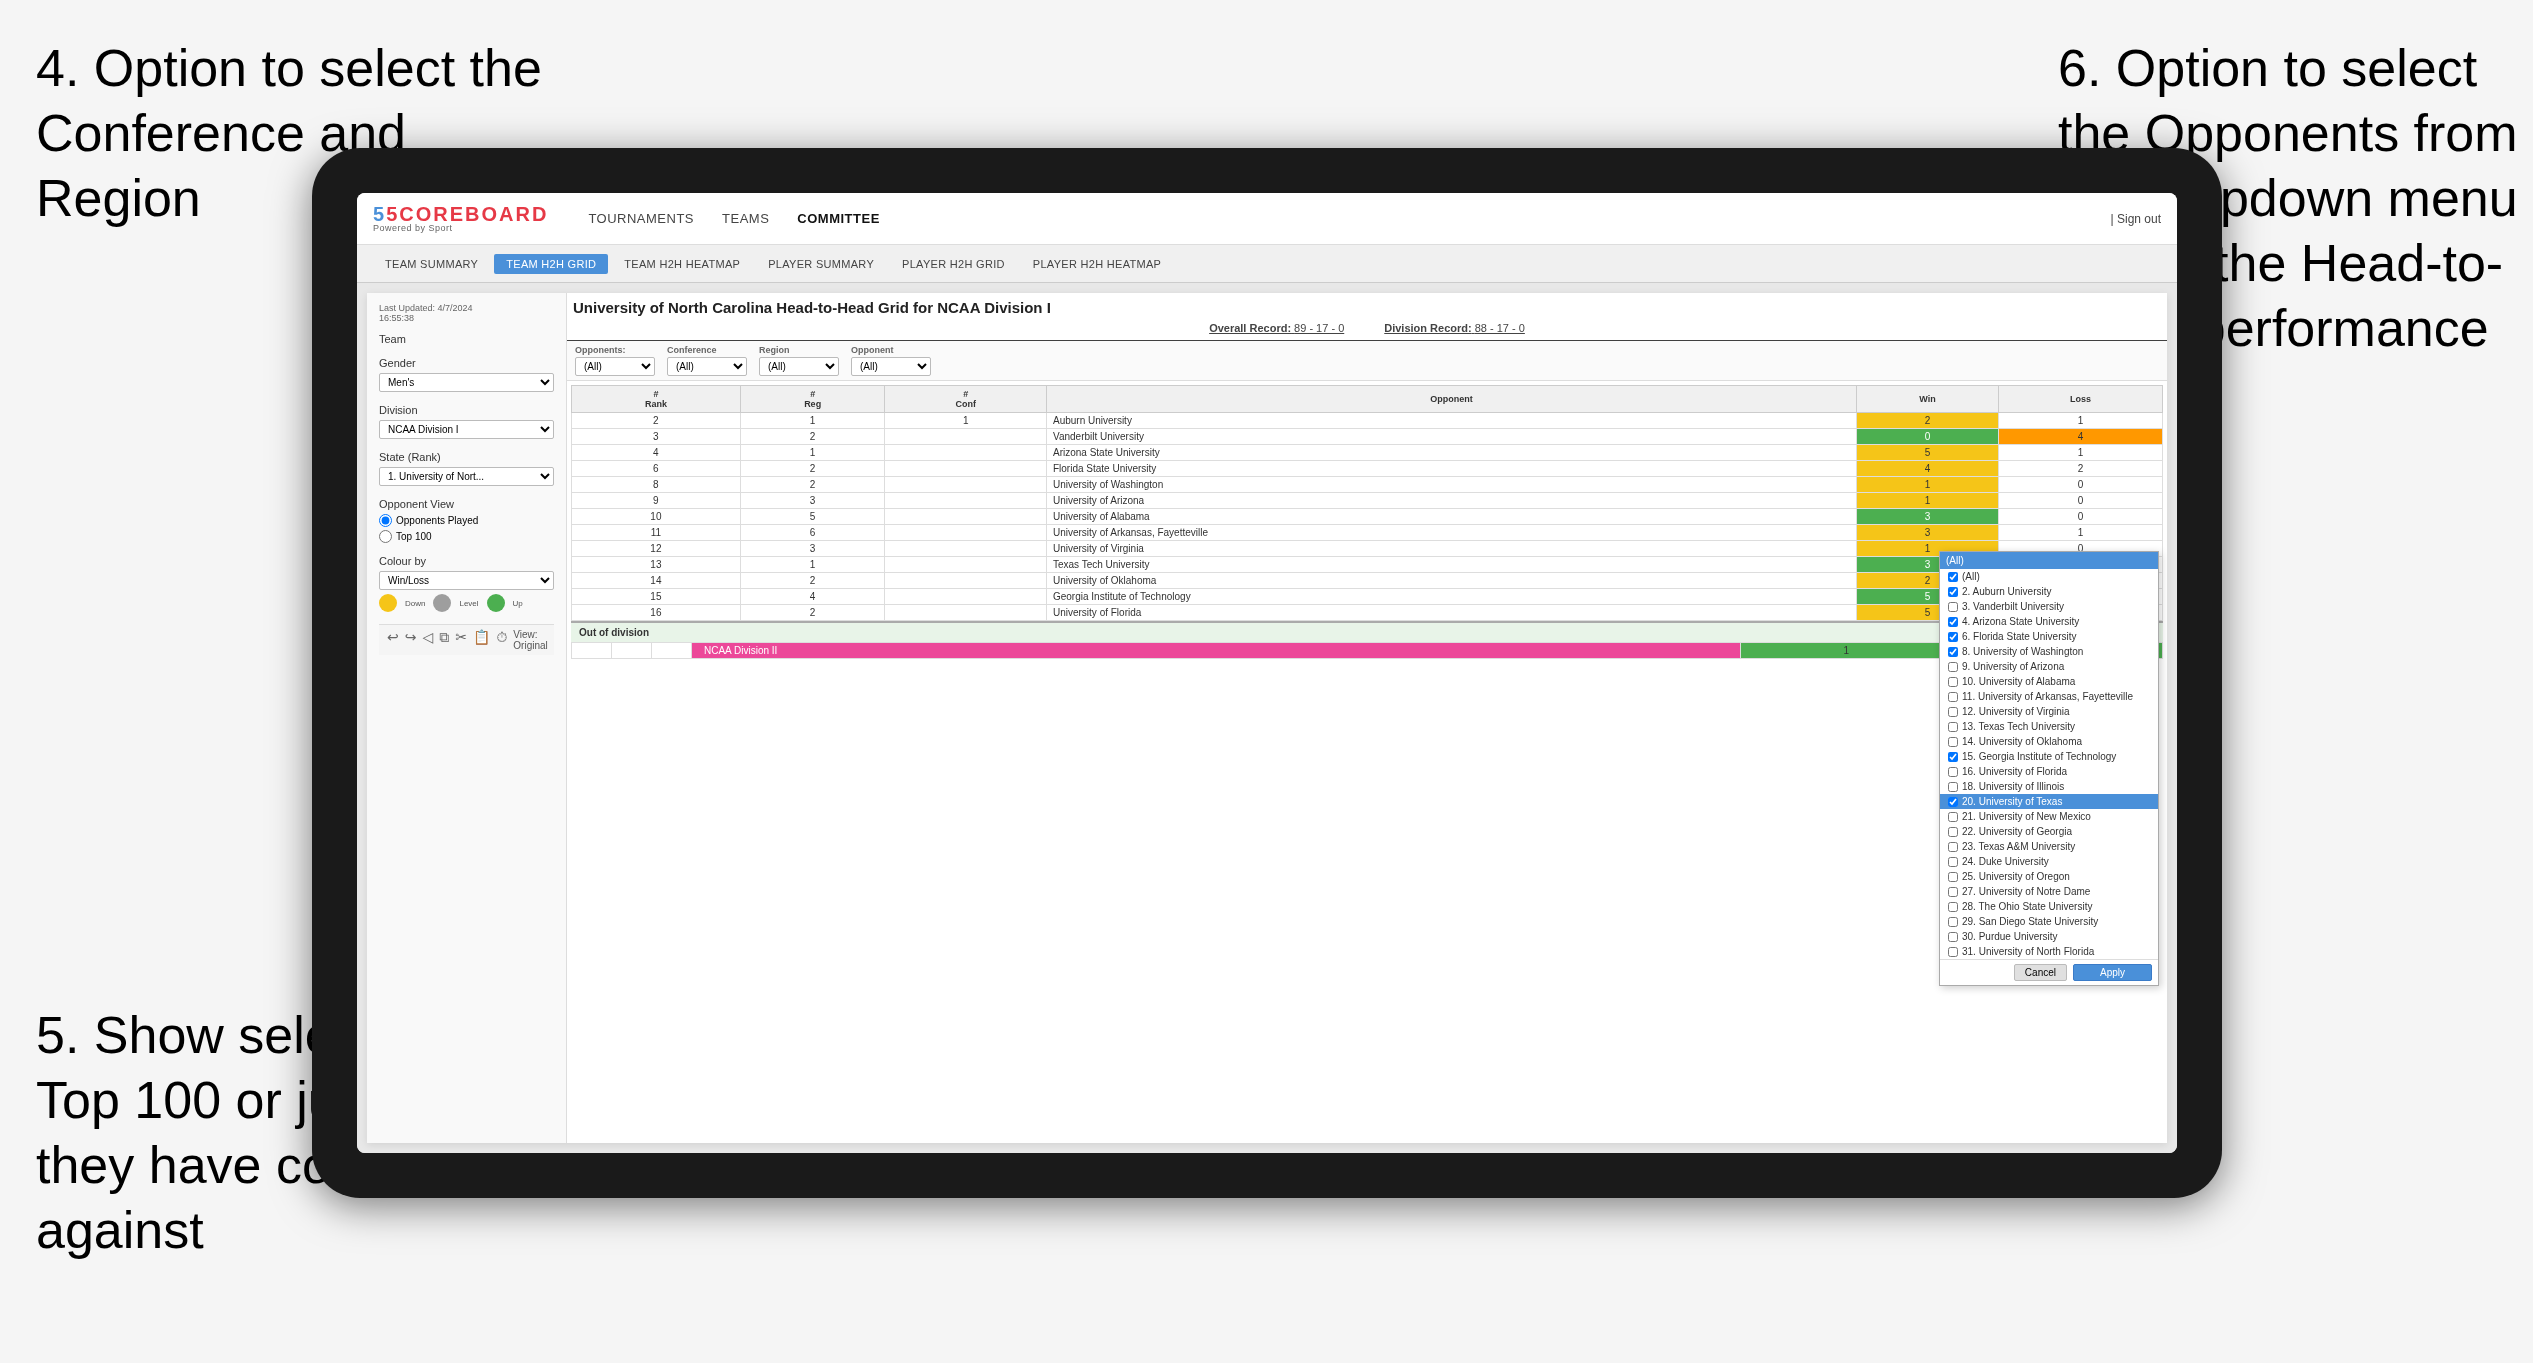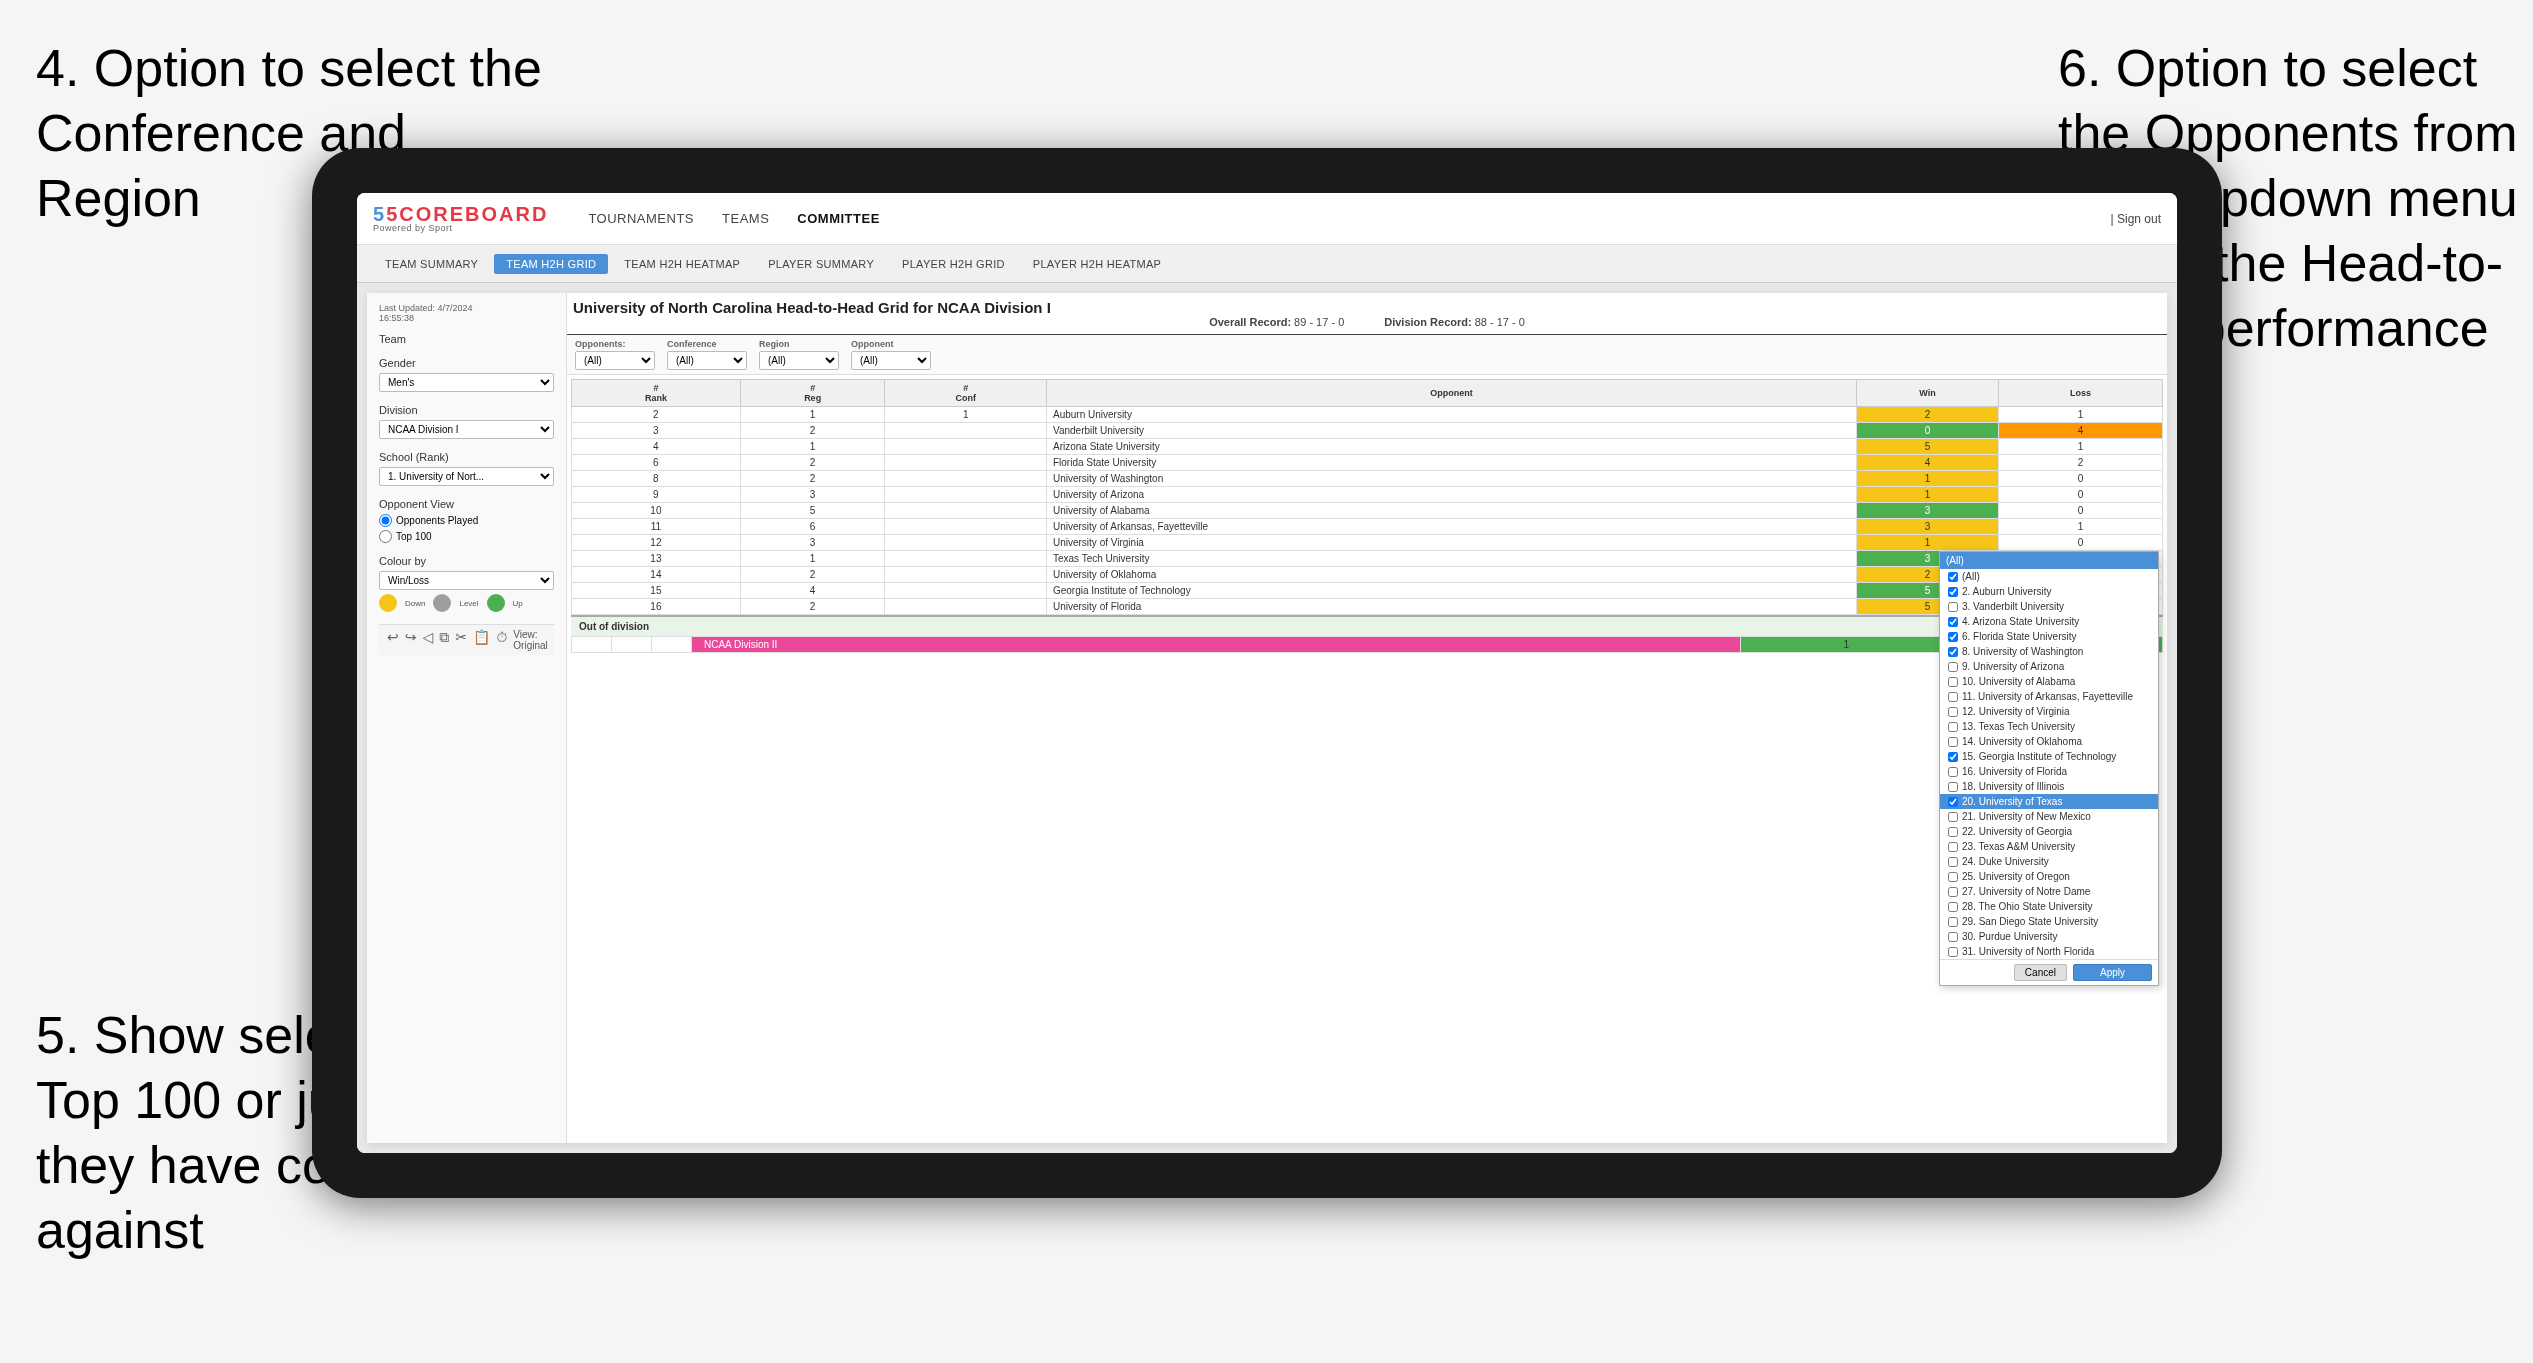--- a/index.html
+++ b/index.html
@@ -267,7 +267,8 @@
       display: flex;
       justify-content: center;
       gap: 40px;
-      margin-top: 0;
+      margin-top: 6px;
+      text-decoration: underline;
     }
 
     

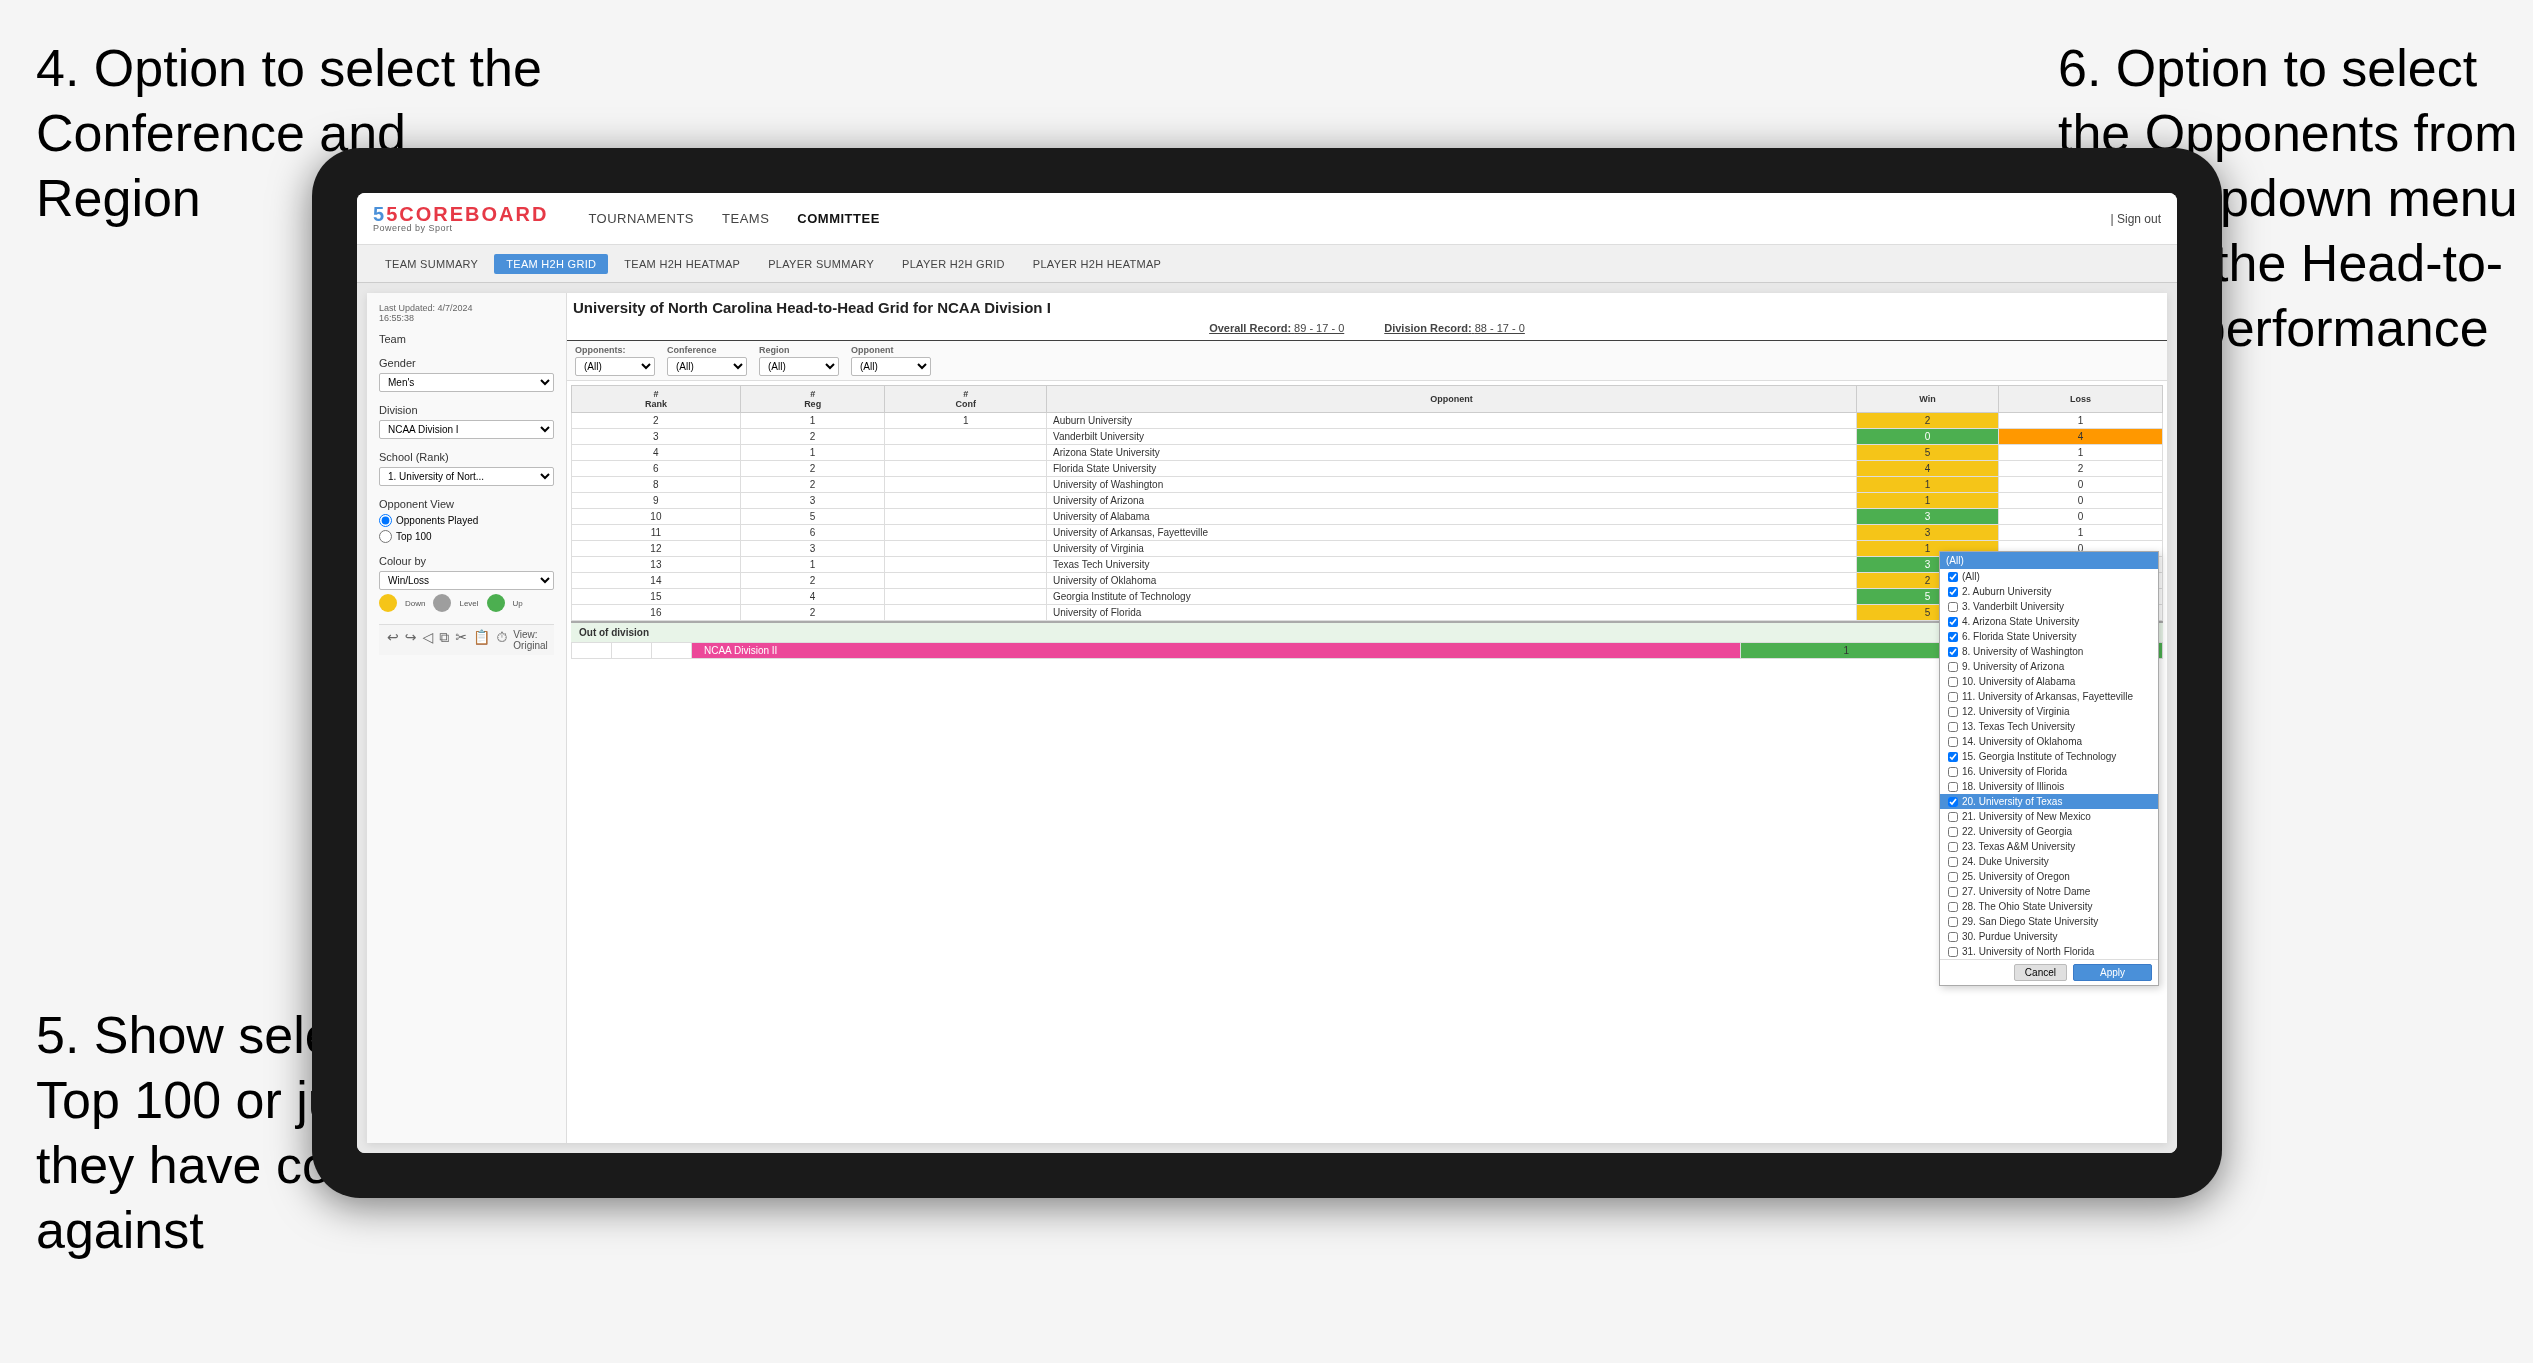--- a/index.html
+++ b/index.html
@@ -510,7 +510,7 @@
           </div>
 
           <div class="panel-section">
-            <div class="panel-label">School (Rank)</div>
+            <div class="panel-label">State (Rank)</div>
             <select class="panel-select">
               <option>1. University of Nort...</option>
             </select>

